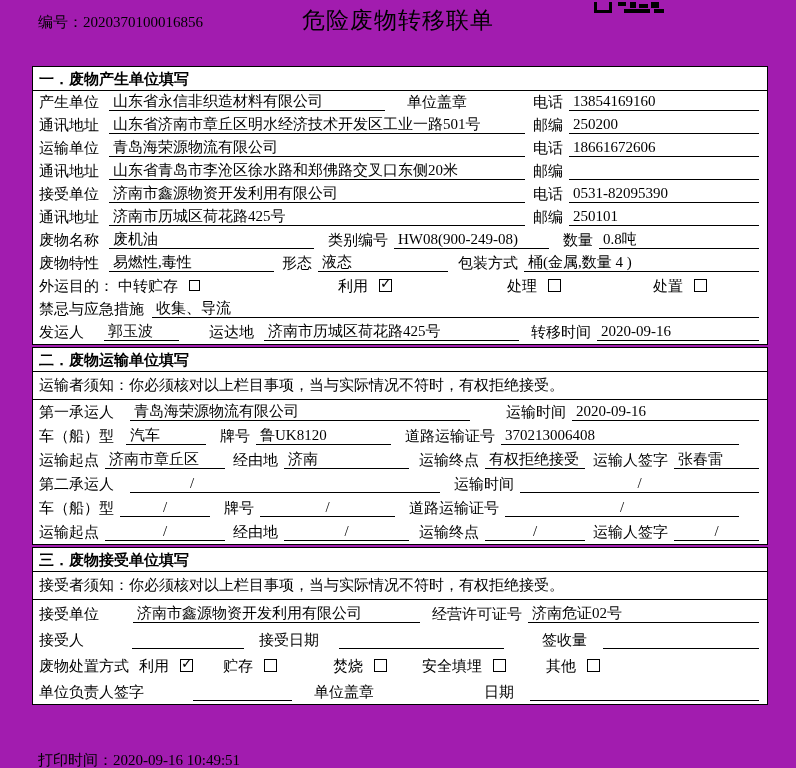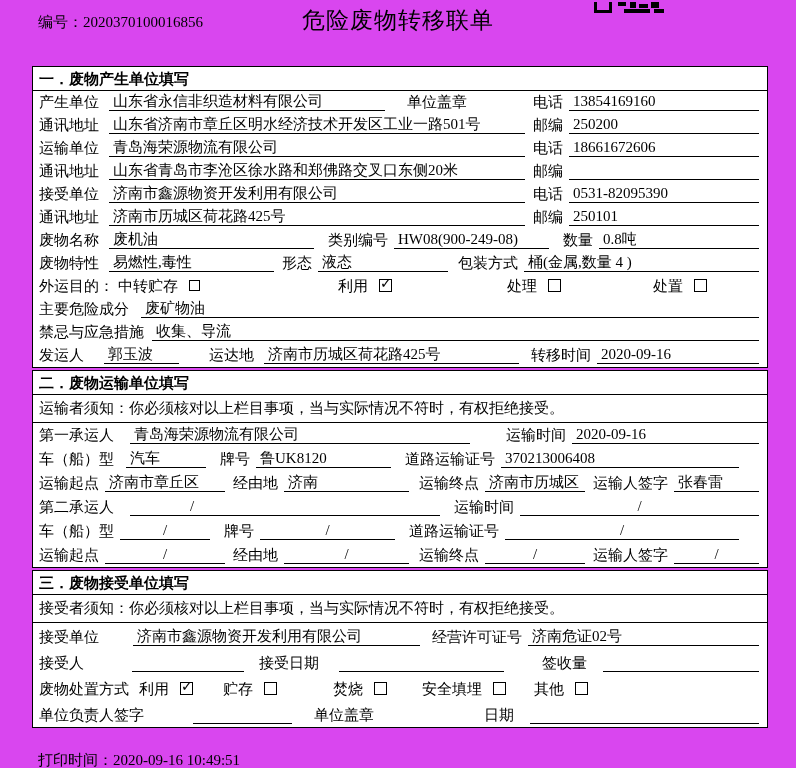--- a/index.html
+++ b/index.html
@@ -5,7 +5,7 @@
   html,body{margin:0;padding:0;background:#fff;}
   body{width:796px;height:768px;position:relative;overflow:hidden;
        font-family:"Liberation Serif","DejaVu Serif",serif;color:#000;font-size:15px;}
-  .page{position:absolute;inset:0;background:#d946ef;}
+  .page{position:absolute;inset:0;background:#a21caf;}
   
   .serial{position:absolute;left:38px;top:13px;font-size:15px;white-space:nowrap;}
   .doc-title{position:absolute;left:0;top:5px;width:100%;text-align:center;

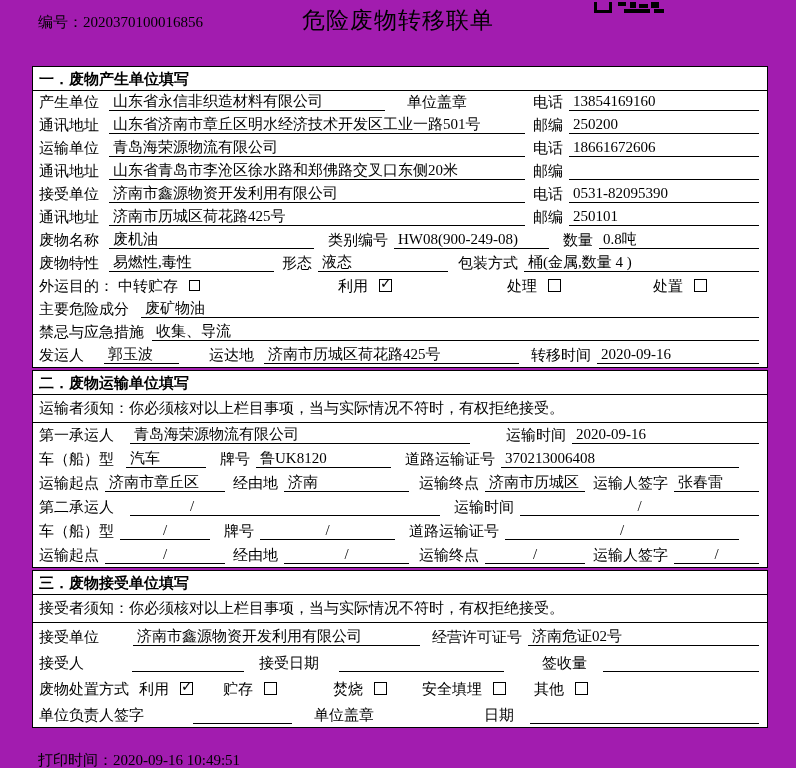--- a/index.html
+++ b/index.html
@@ -133,10 +133,6 @@
         <span class="opt" style="margin-left:92px"><span>处置</span><span class="cb"></span></span>
       </div>
 
-      <div class="row">
-        <span class="lbl">主要危险成分</span>
-        <span class="u grow" style="margin-left:12px">废矿物油</span>
-      </div>
 
       <div class="row">
         <span class="lbl">禁忌与应急措施</span>

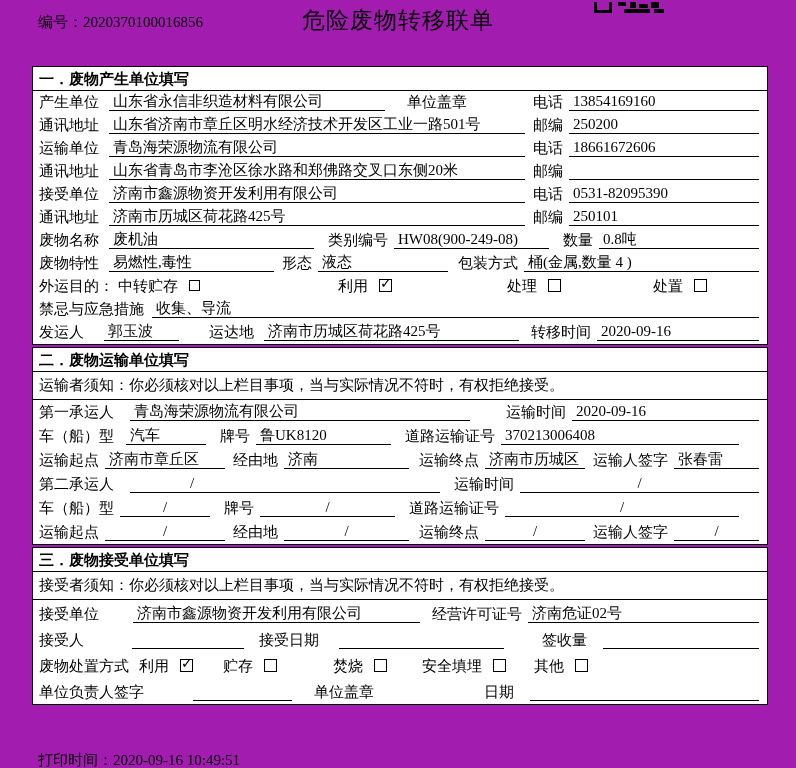--- a/index.html
+++ b/index.html
@@ -176,7 +176,7 @@
         <span class="lbl" style="margin-left:8px">经由地</span>
         <span class="u" style="flex:0 0 125px;margin-left:6px">济南</span>
         <span class="lbl" style="margin-left:10px">运输终点</span>
-        <span class="u" style="flex:0 0 100px;margin-left:6px">济南市历城区</span>
+        <span class="u" style="flex:0 0 100px;margin-left:6px">有权拒绝接受</span>
         <span class="lbl" style="margin-left:8px">运输人签字</span>
         <span class="u grow" style="margin-left:6px">张春雷</span>
       </div>

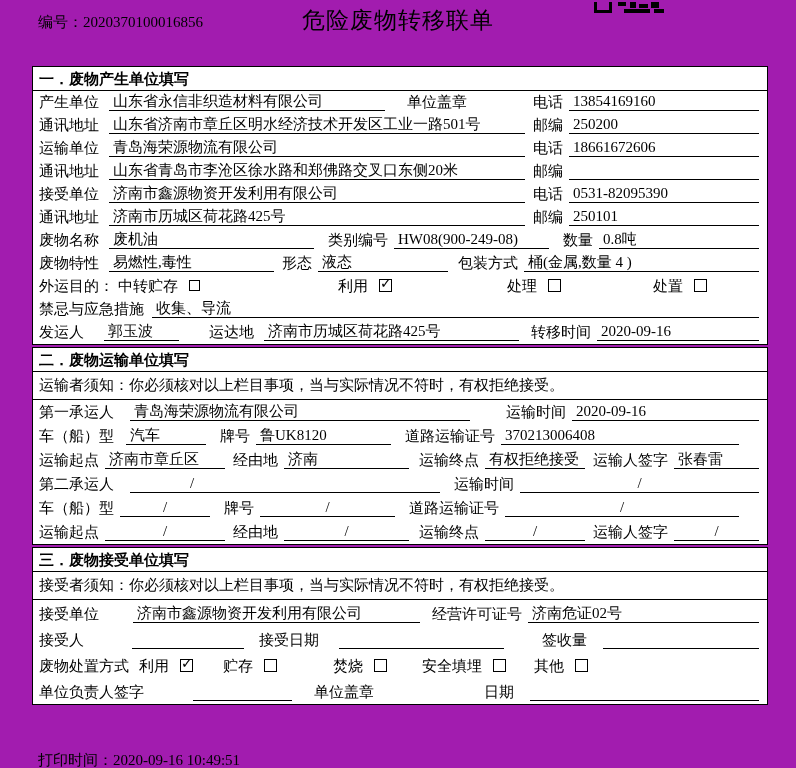--- a/index.html
+++ b/index.html
@@ -235,7 +235,7 @@
         <span class="opt" style="margin-left:30px"><span>贮存</span><span class="cb"></span></span>
         <span class="opt" style="margin-left:56px"><span>焚烧</span><span class="cb"></span></span>
         <span class="opt" style="margin-left:35px"><span>安全填埋</span><span class="cb"></span></span>
-        <span class="opt" style="margin-left:28px"><span>其他</span><span class="cb"></span></span>
+        <span class="opt" style="margin-left:40px"><span>其他</span><span class="cb"></span></span>
       </div>
 
       <div class="row">

